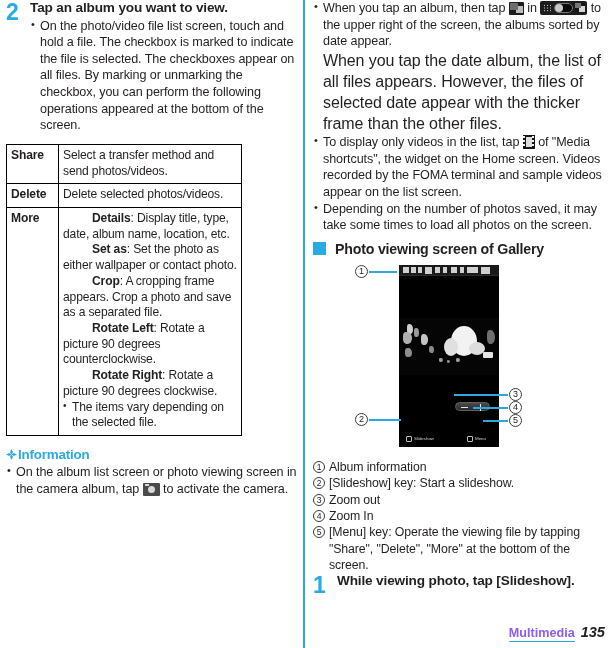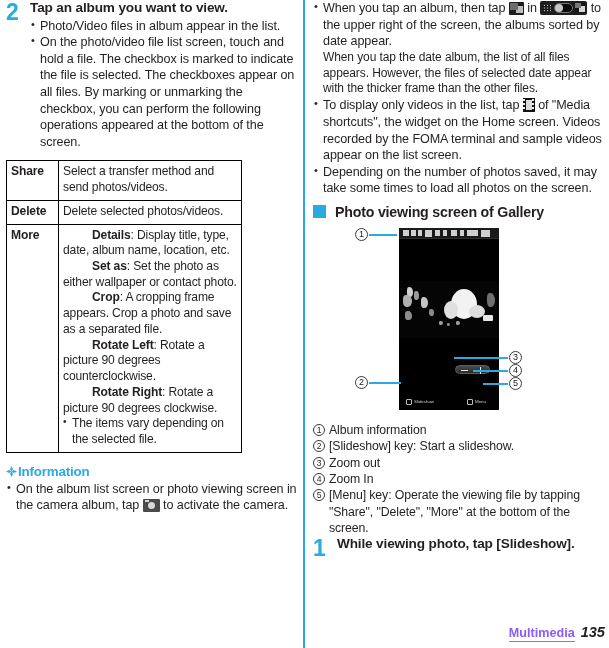--- a/index.html
+++ b/index.html
@@ -408,7 +408,6 @@
       <div class="step-body">
         <div class="step-title">Tap an album you want to view.</div>
         <ul class="bul">
-          <li>Photo/Video files in album appear in the list.</li>
           <li>On the photo/video file list screen, touch and hold a file. The checkbox is marked to indicate the file is selected. The checkboxes appear on all files. By marking or unmarking the checkbox, you can perform the following operations appeared at the bottom of the screen.</li>
         </ul>
       </div>

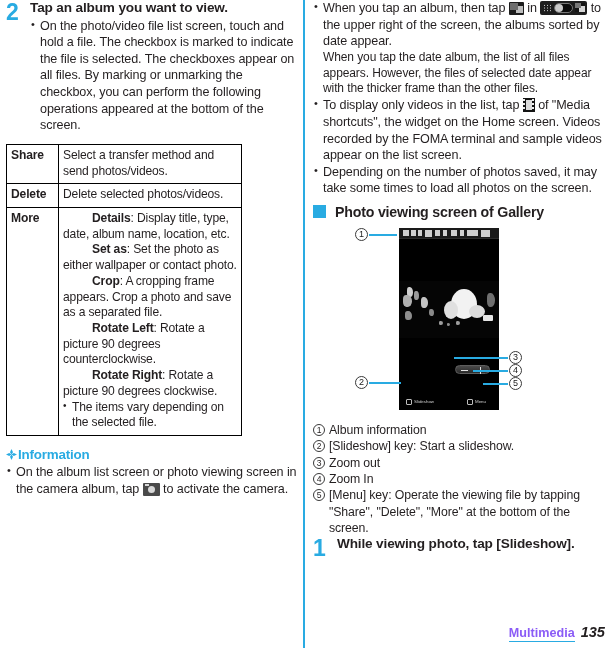--- a/index.html
+++ b/index.html
@@ -82,7 +82,7 @@
     font-size: 11px;
   }
   .cont { 
-    font-size: 12px;
+    font-size: 16px;
     line-height: 1.32;
     padding-left: 10px;
     letter-spacing: -0.1px;

